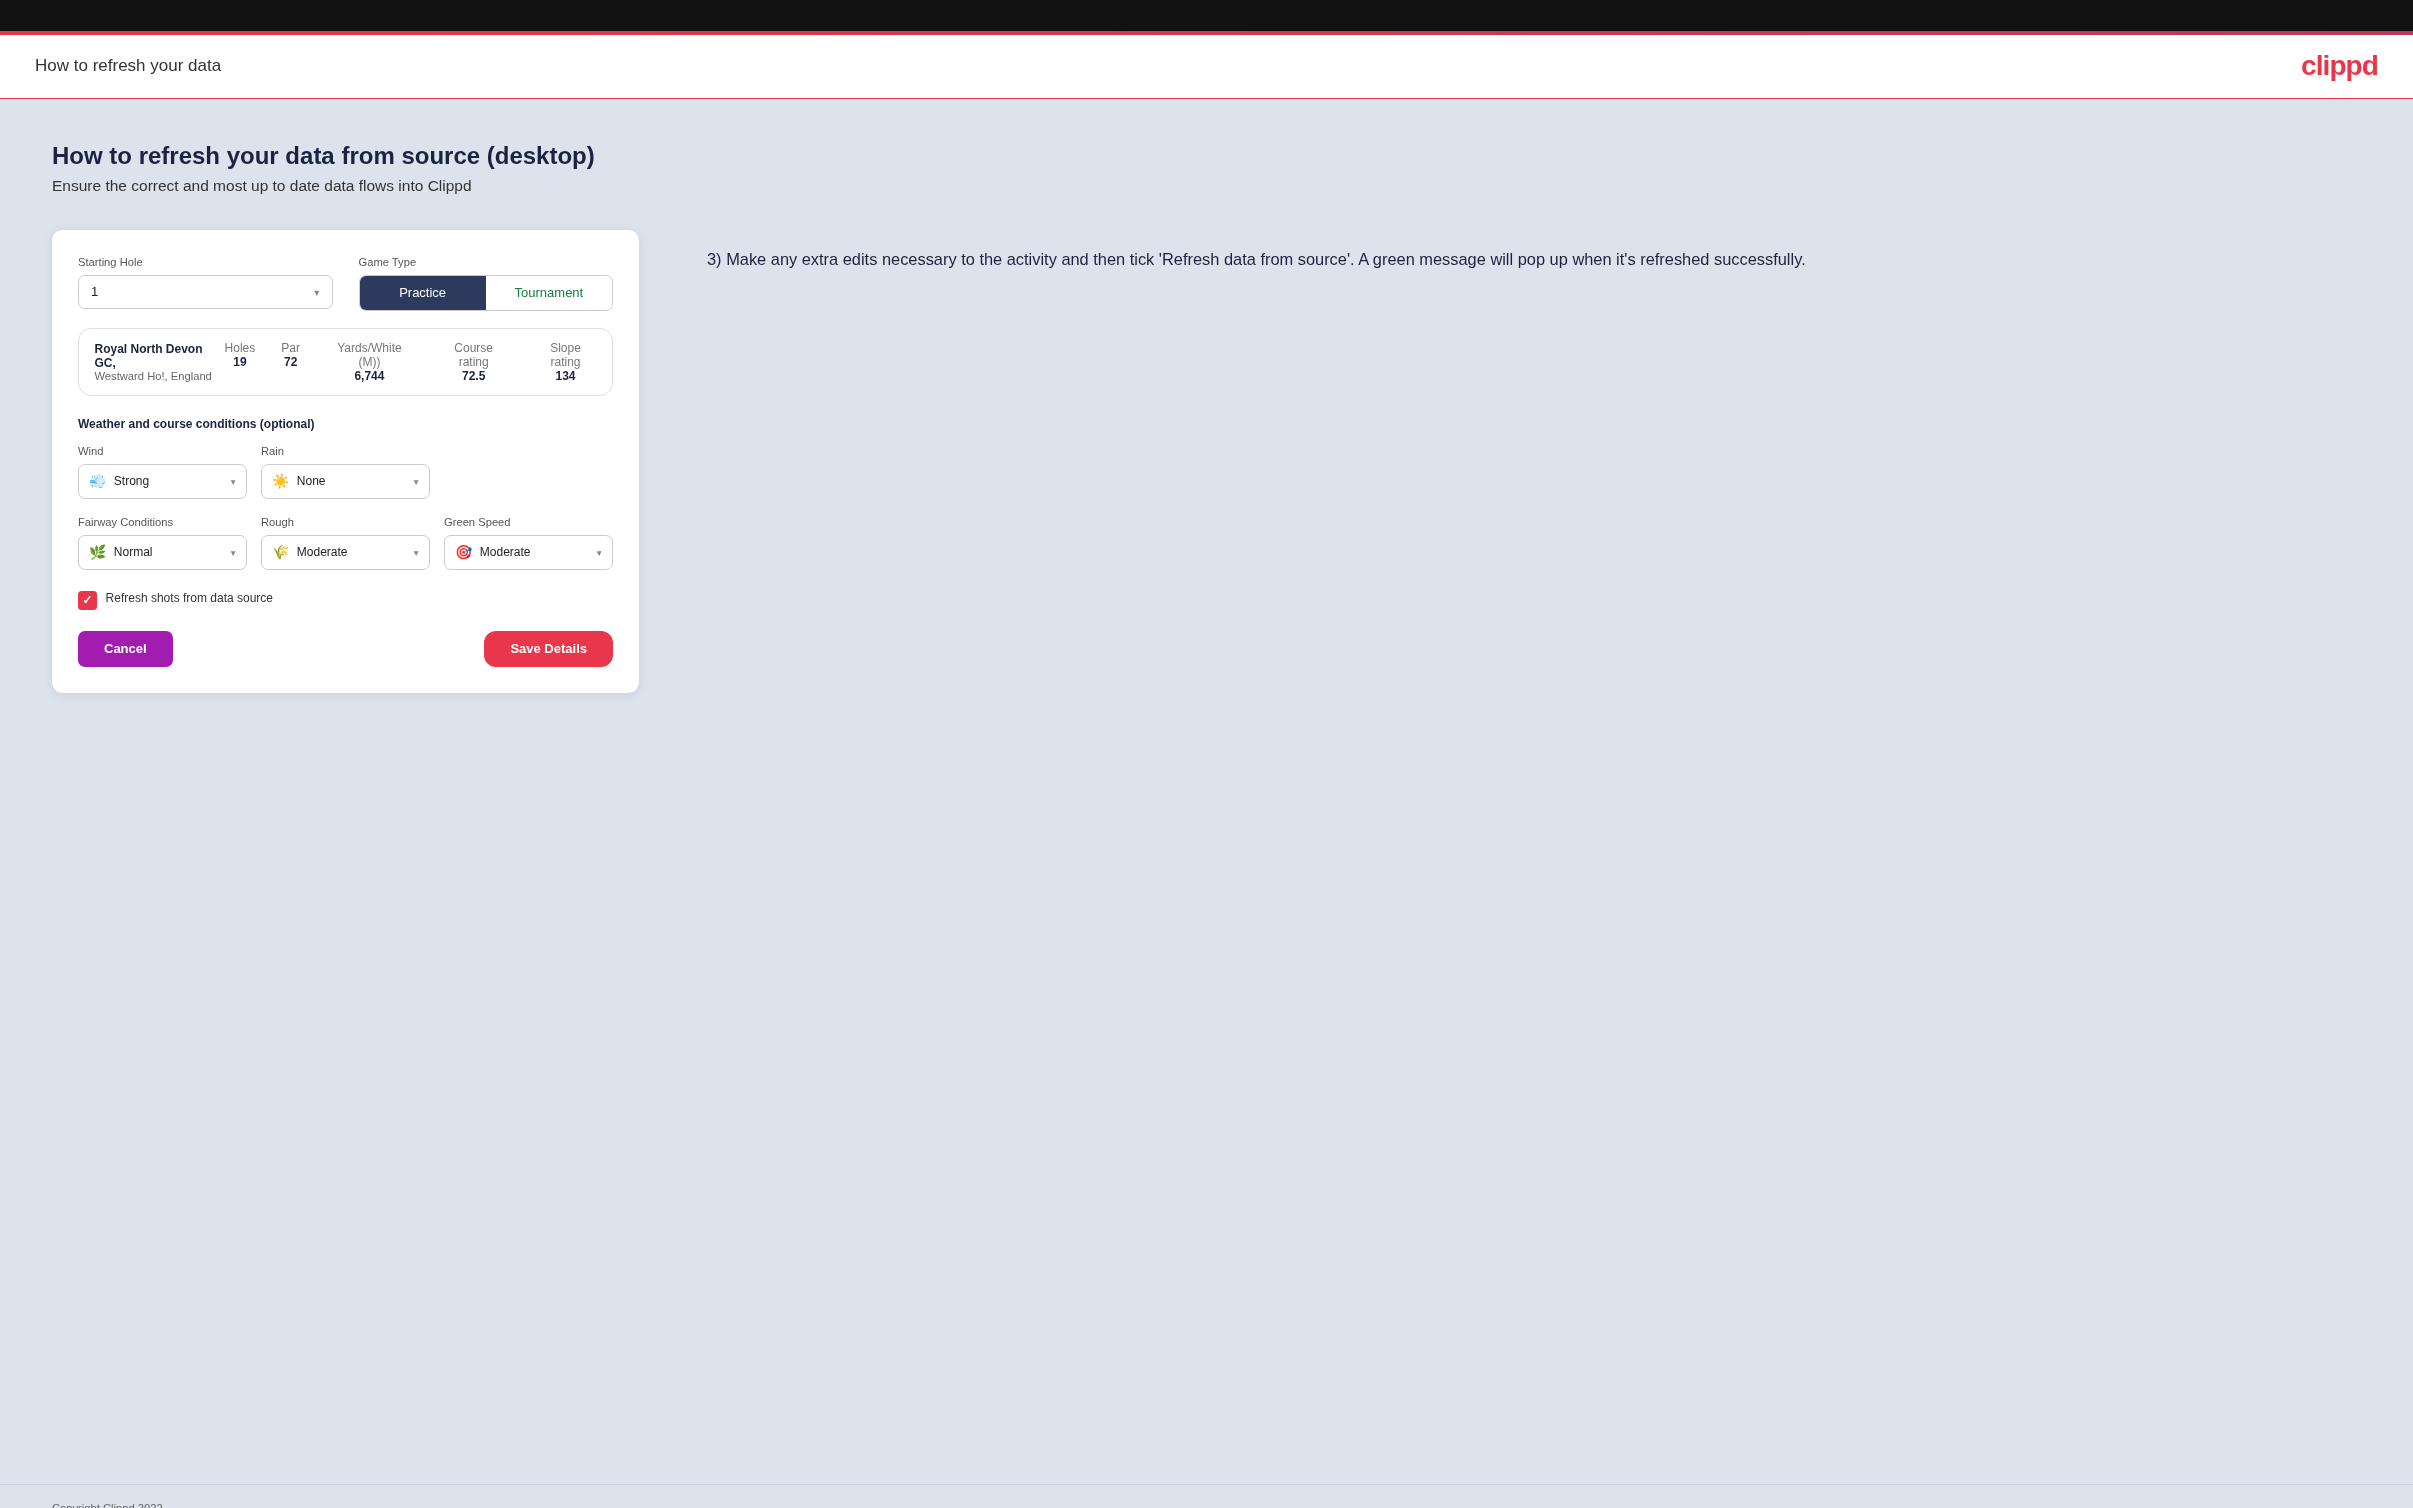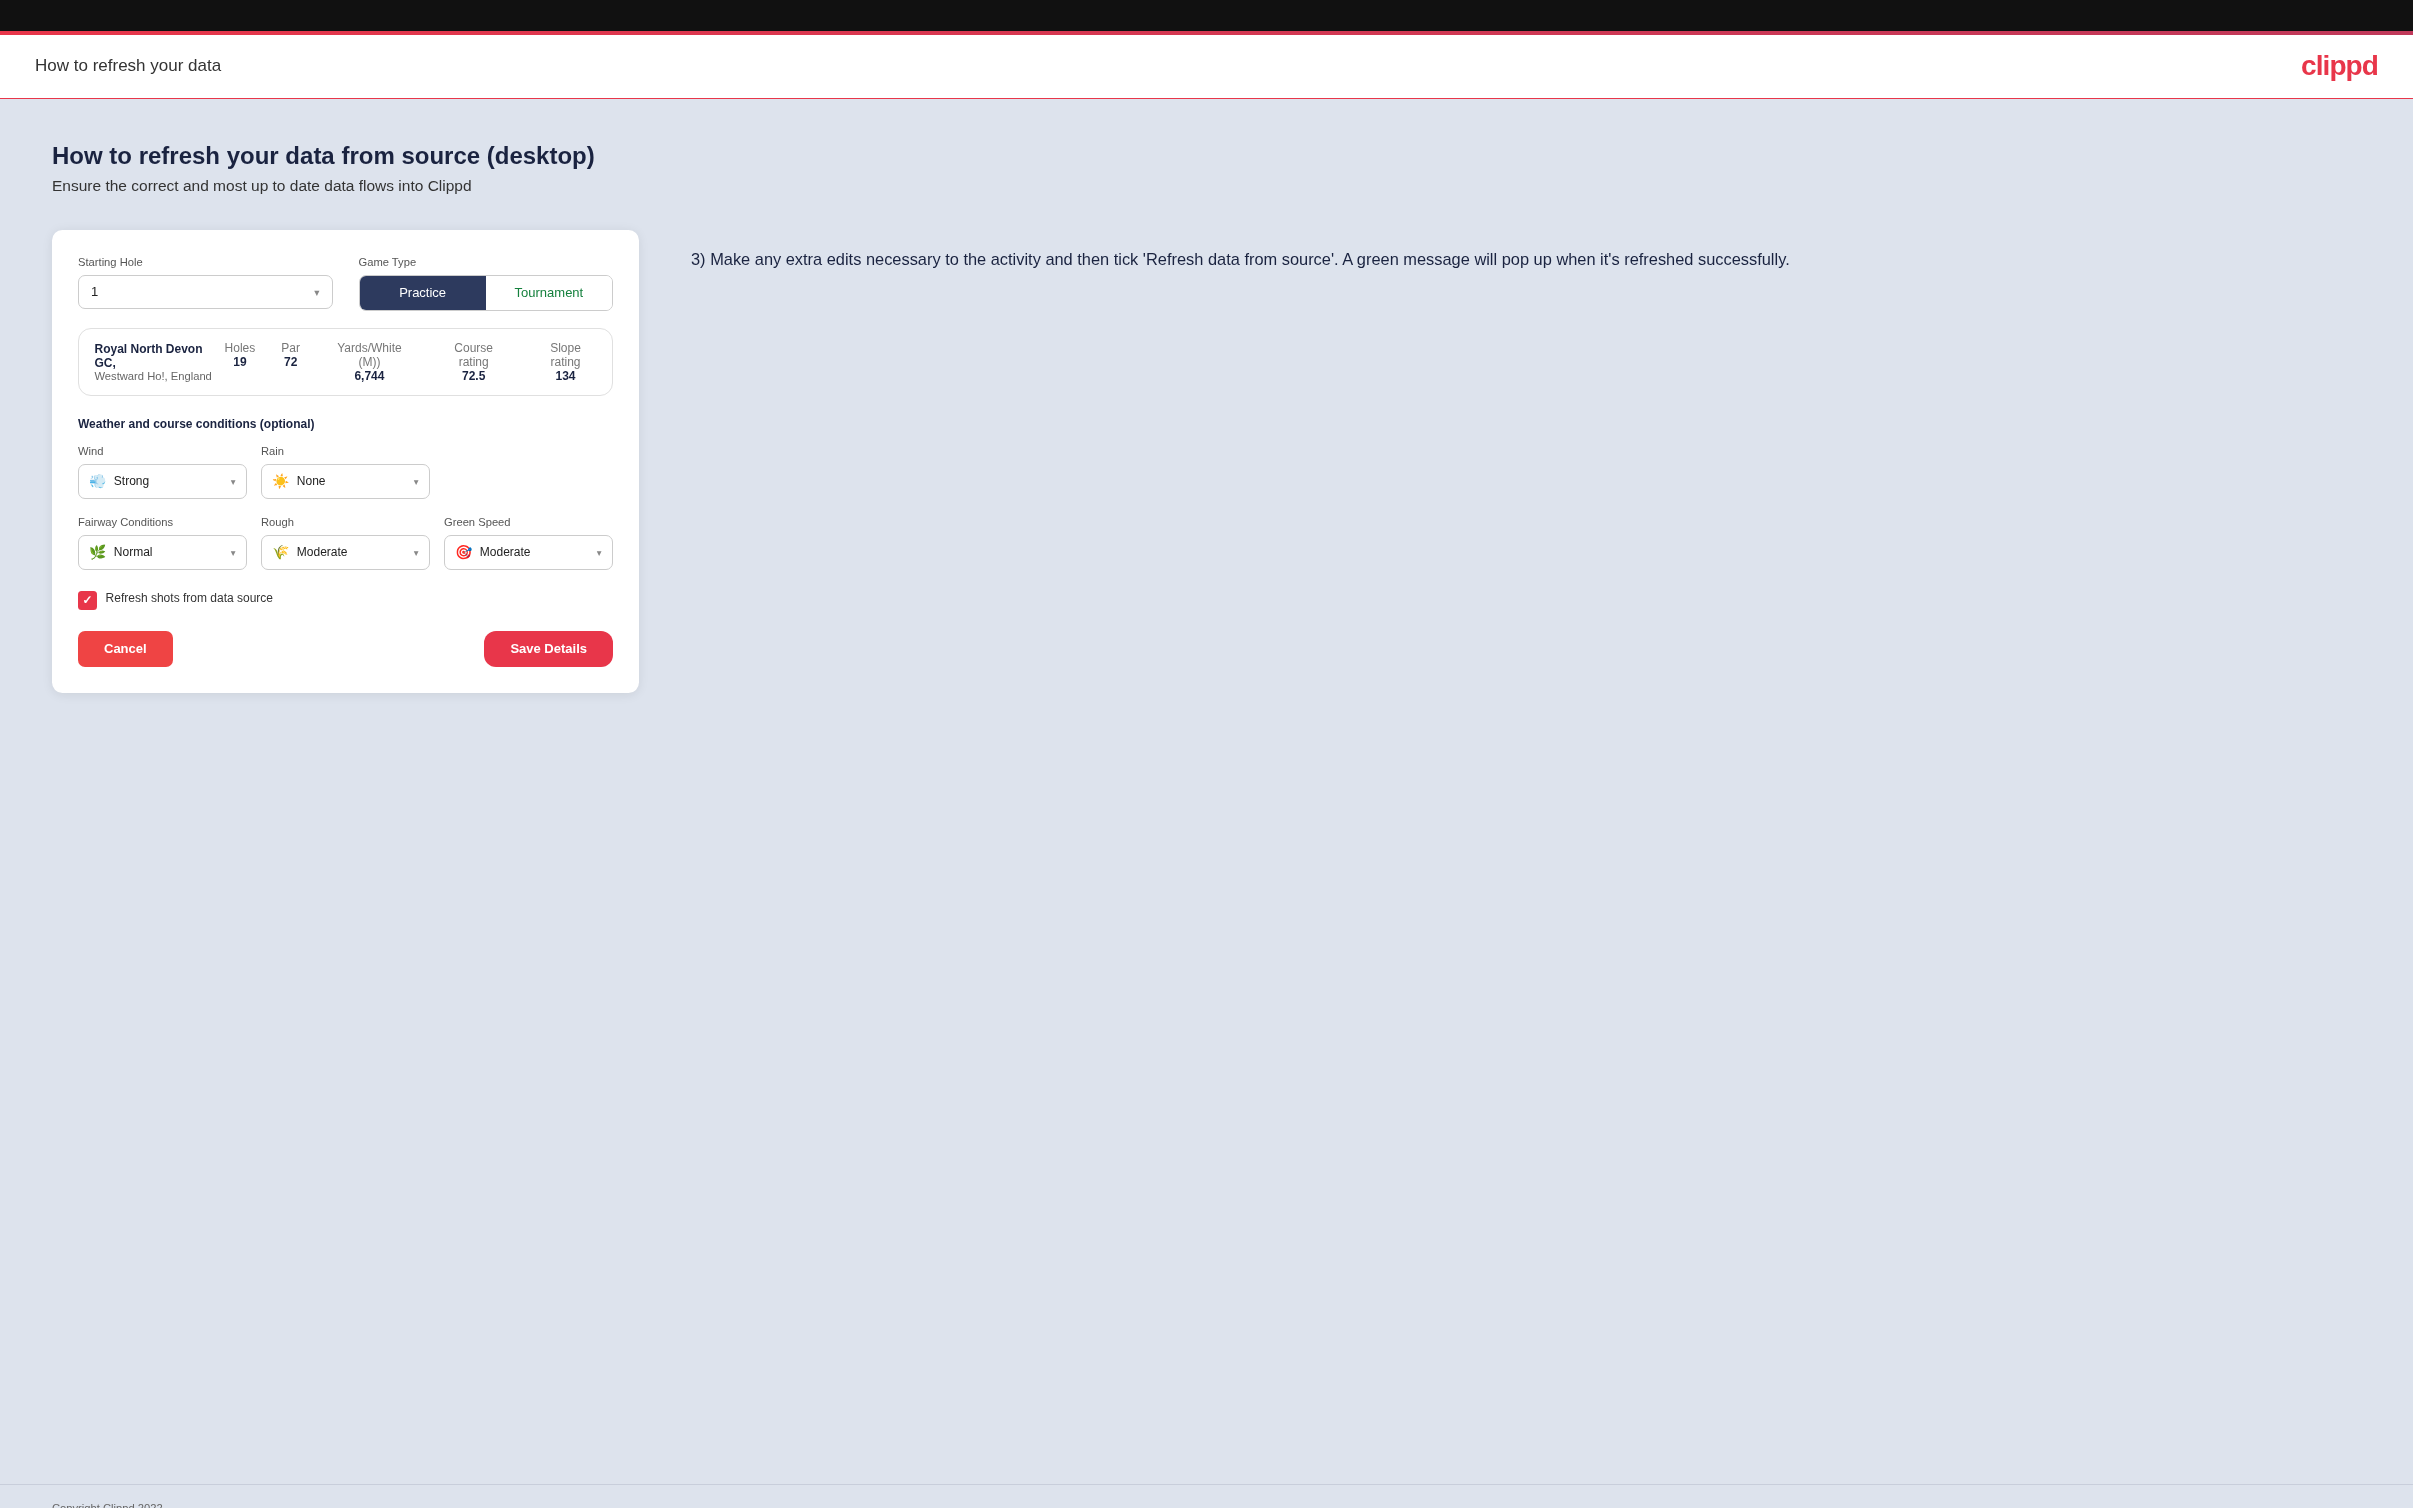--- a/index.html
+++ b/index.html
@@ -54,7 +54,7 @@
     }
     .content-row {
       display: flex;
-      gap: 52px;
+      gap: 68px;
       align-items: flex-start;
     }
     .form-card {

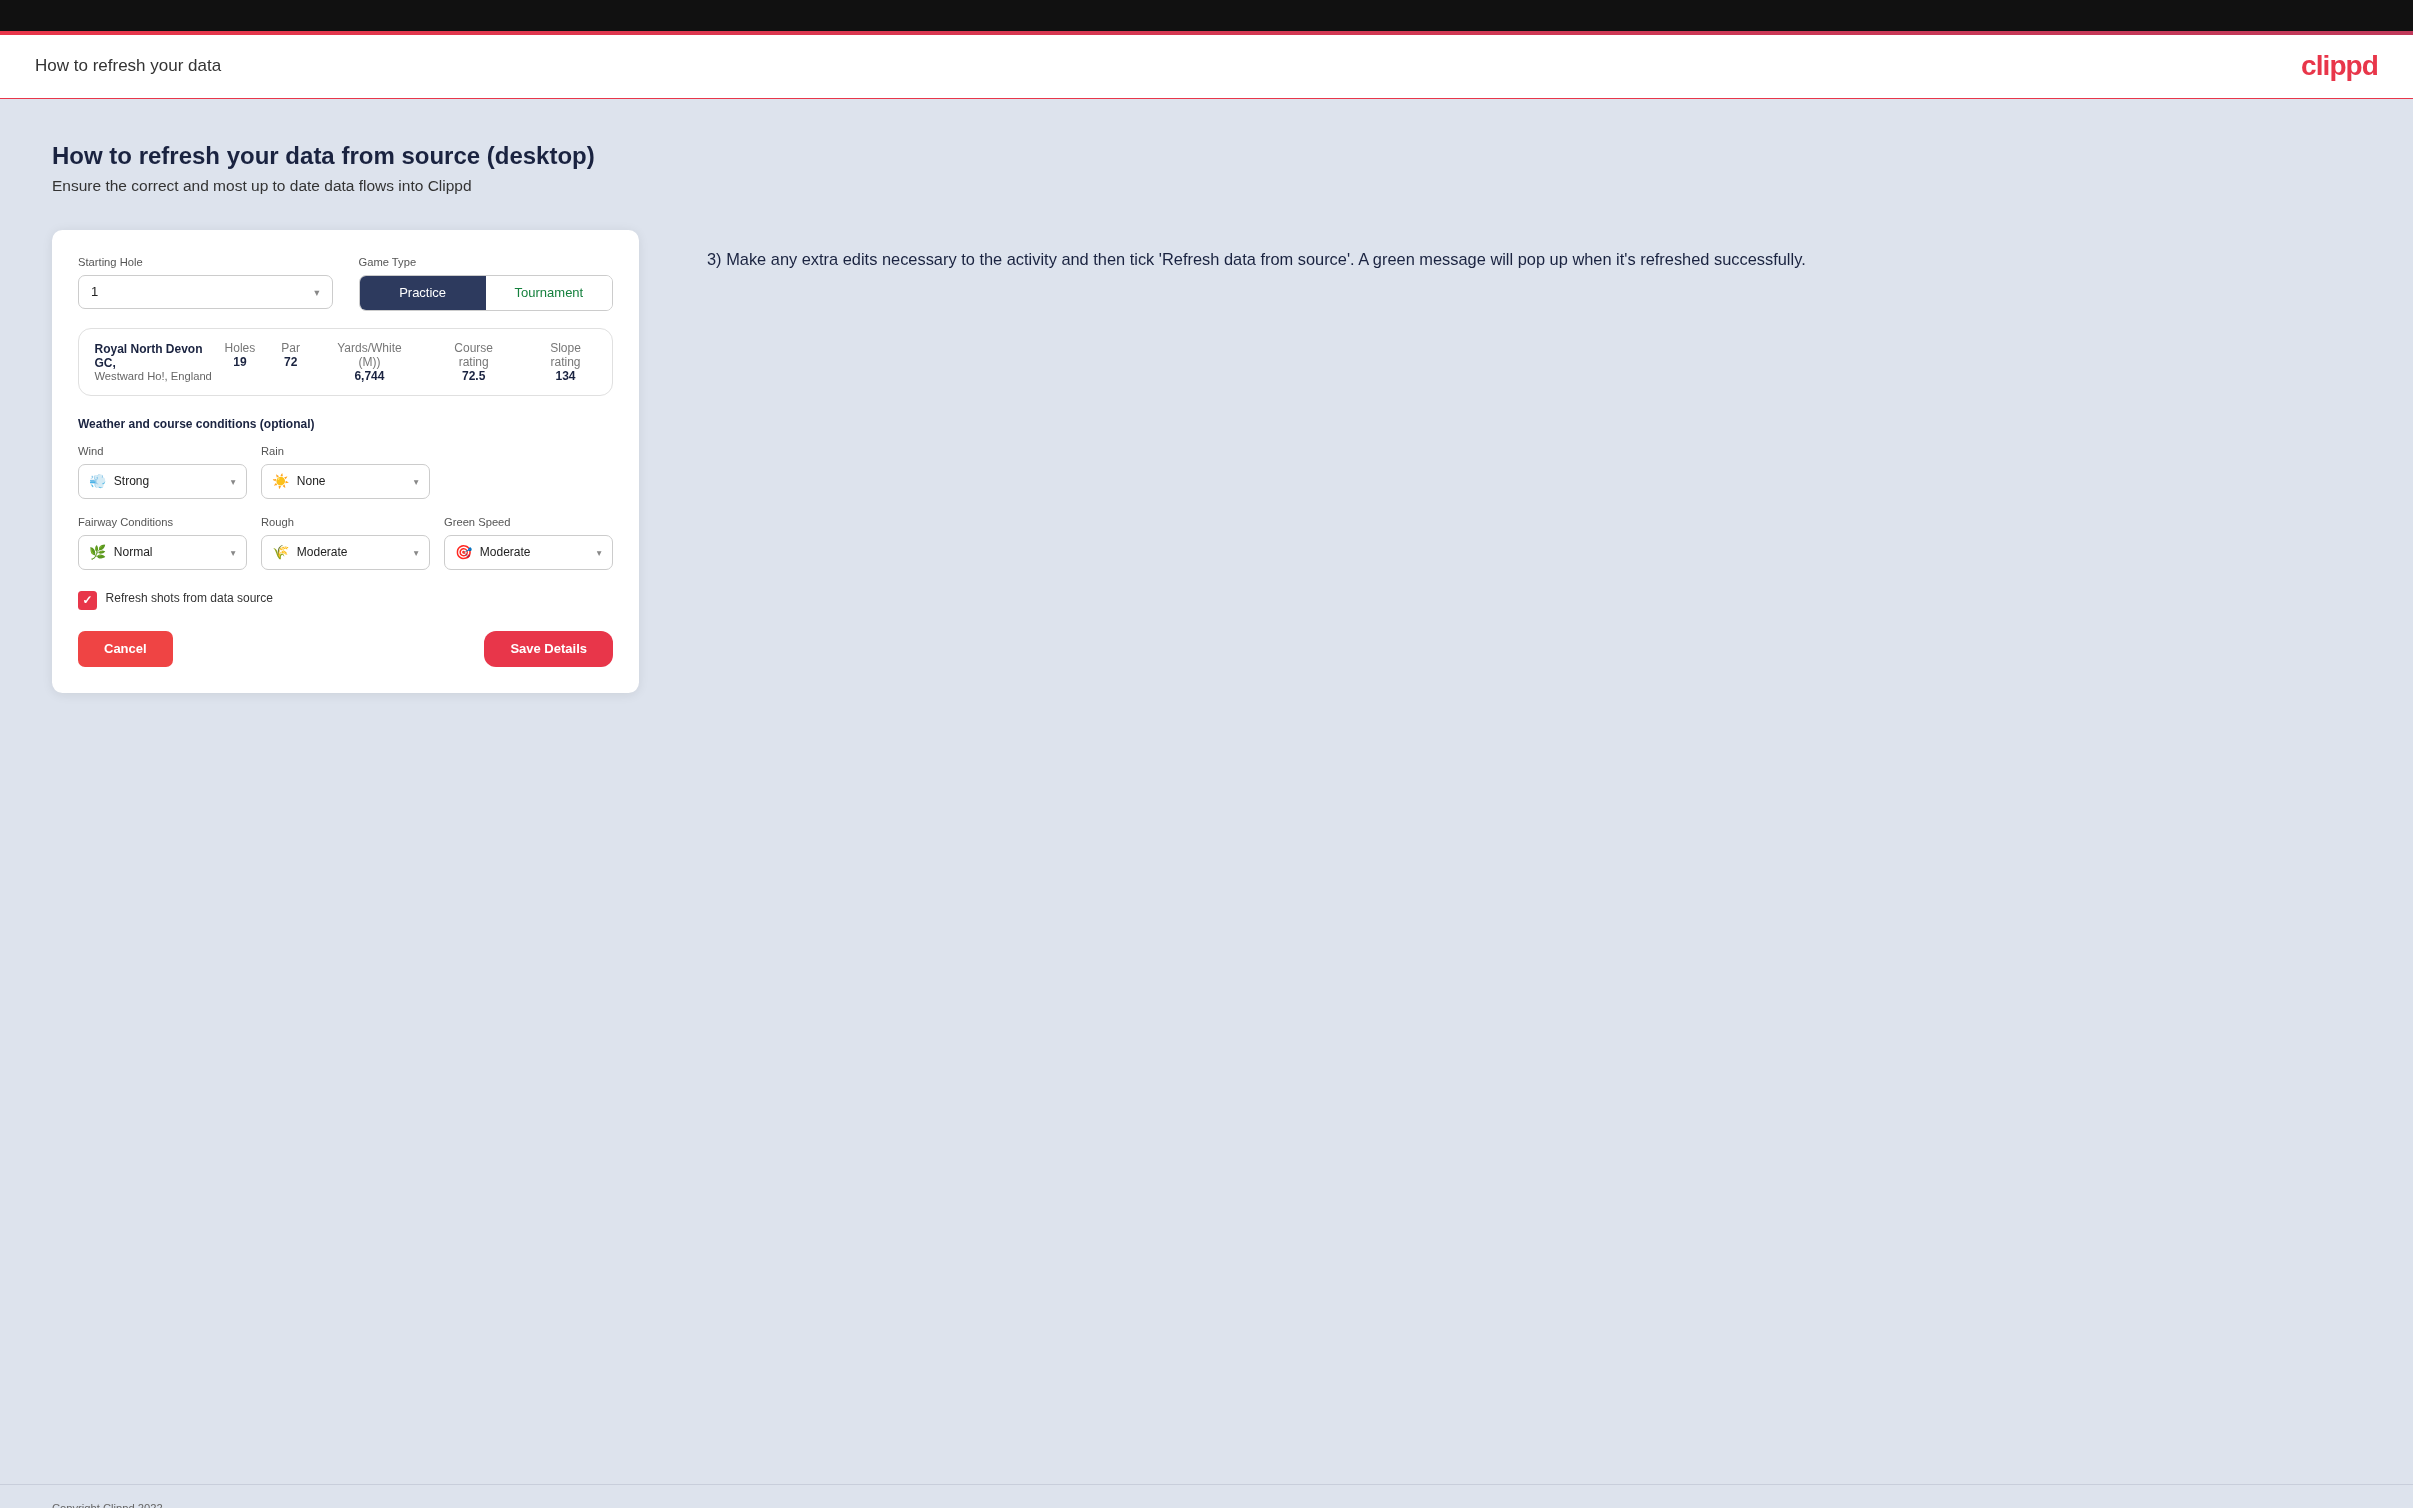--- a/index.html
+++ b/index.html
@@ -230,7 +230,7 @@
       align-items: center;
     }
     .btn-cancel {
-      background: #ef4444;
+      background: #a21caf;
       color: #fff;
       border: none;
       border-radius: 7px;

